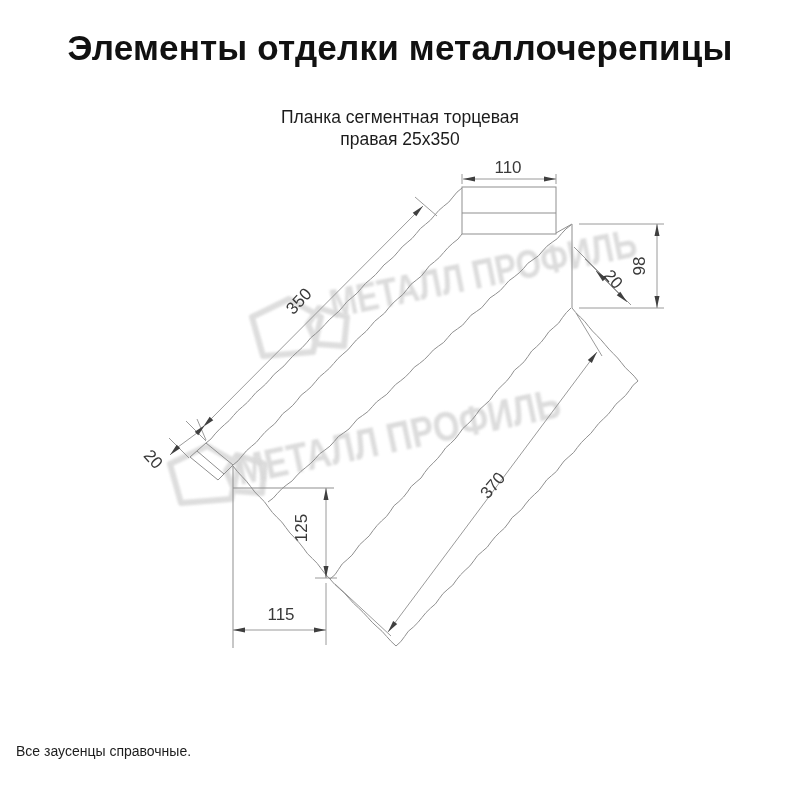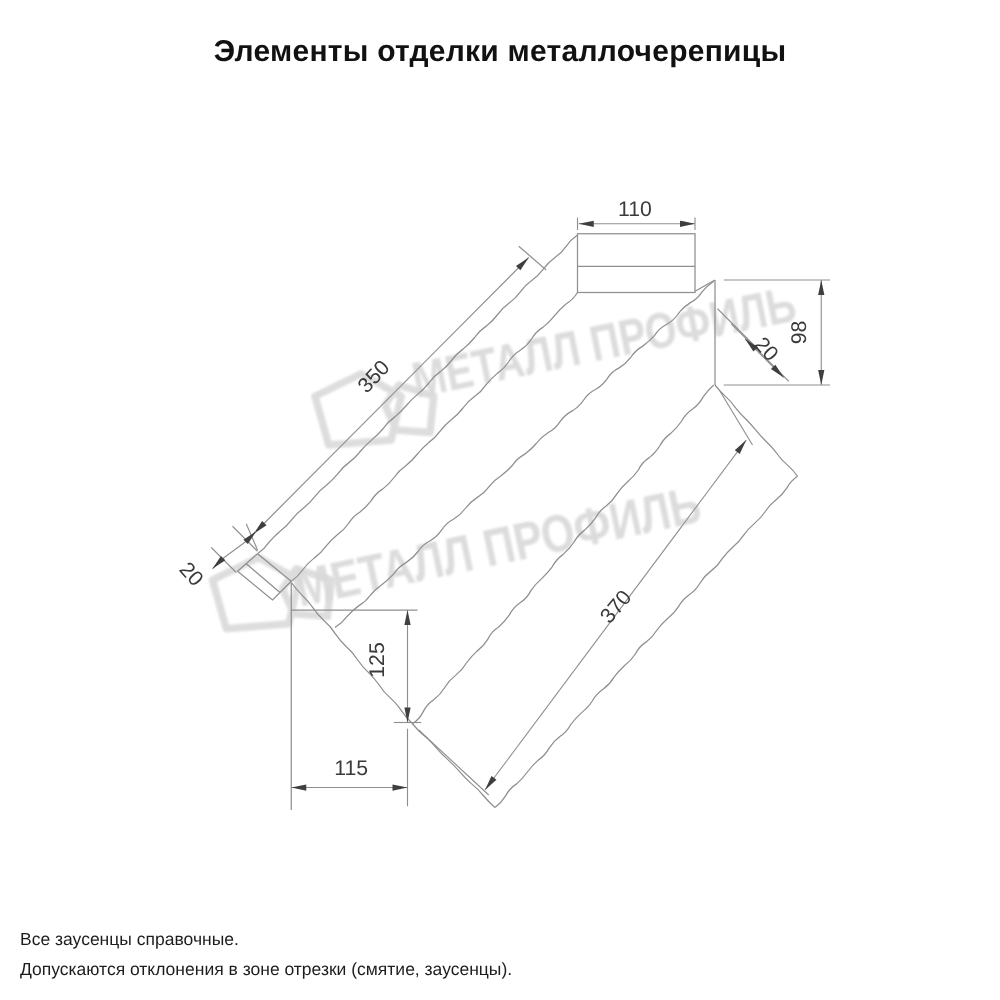--- a/index.html
+++ b/index.html
@@ -6,7 +6,7 @@
   #page{position:relative;width:800px;height:800px;background:#ffffff;overflow:hidden;
         font-family:"Liberation Sans","DejaVu Sans",sans-serif;}
   .title{position:absolute;top:28px;left:0;width:800px;text-align:center;
-         font-size:24px;font-weight:bold;color:#111;letter-spacing:0.2px;}
+         font-size:35px;font-weight:bold;color:#111;letter-spacing:0.2px;}
   .subtitle{position:absolute;top:106px;left:0;width:800px;text-align:center;
             font-size:17.5px;color:#1c1c1c;line-height:22px;}
   .footer{position:absolute;left:16px;top:739px;font-size:14px;color:#1d1d1d;line-height:24px;}

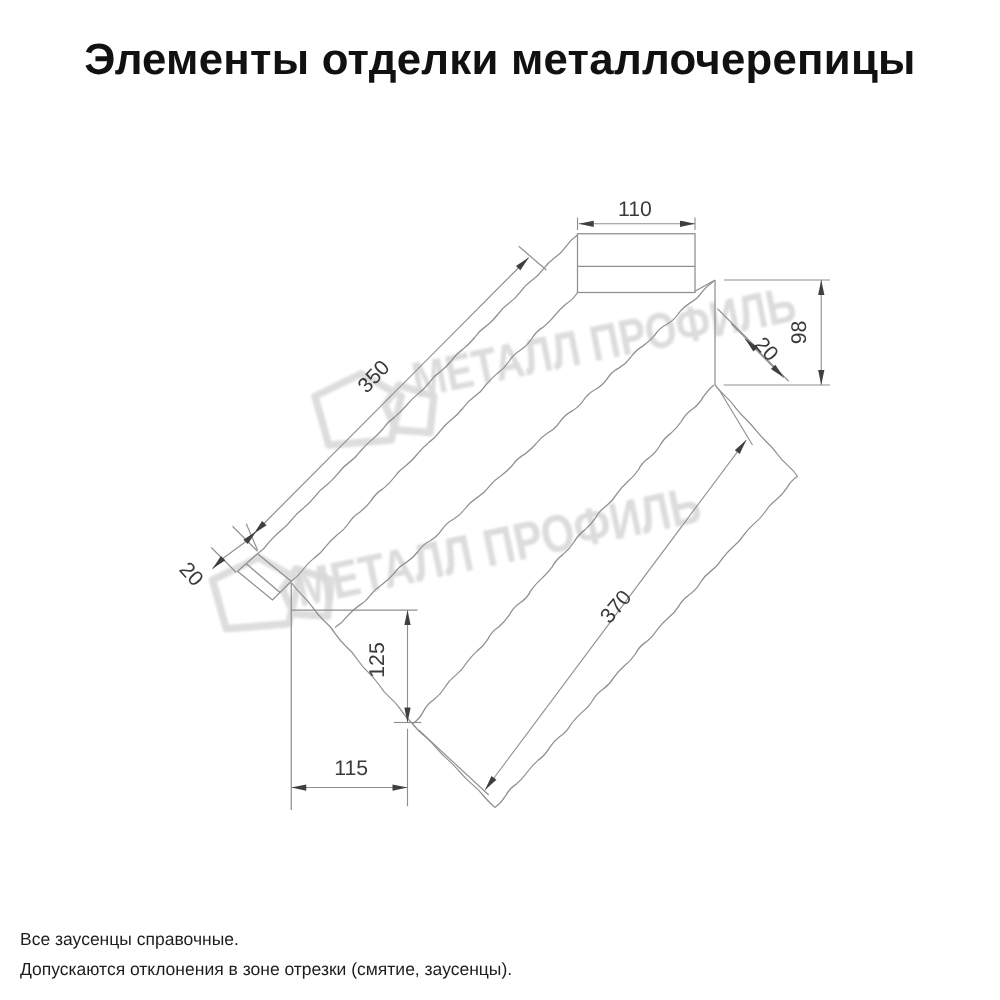--- a/index.html
+++ b/index.html
@@ -21,6 +21,10 @@
 
   <div class="title">Элементы отделки металлочерепицы</div>
 
+  <div class="subtitle">
+    <div>Планка сегментная торцевая</div>
+    <div>правая 25x350</div>
+  </div>
 
   <svg width="800" height="800" viewBox="0 0 800 800" style="position:absolute;left:0;top:0;">
     <defs>

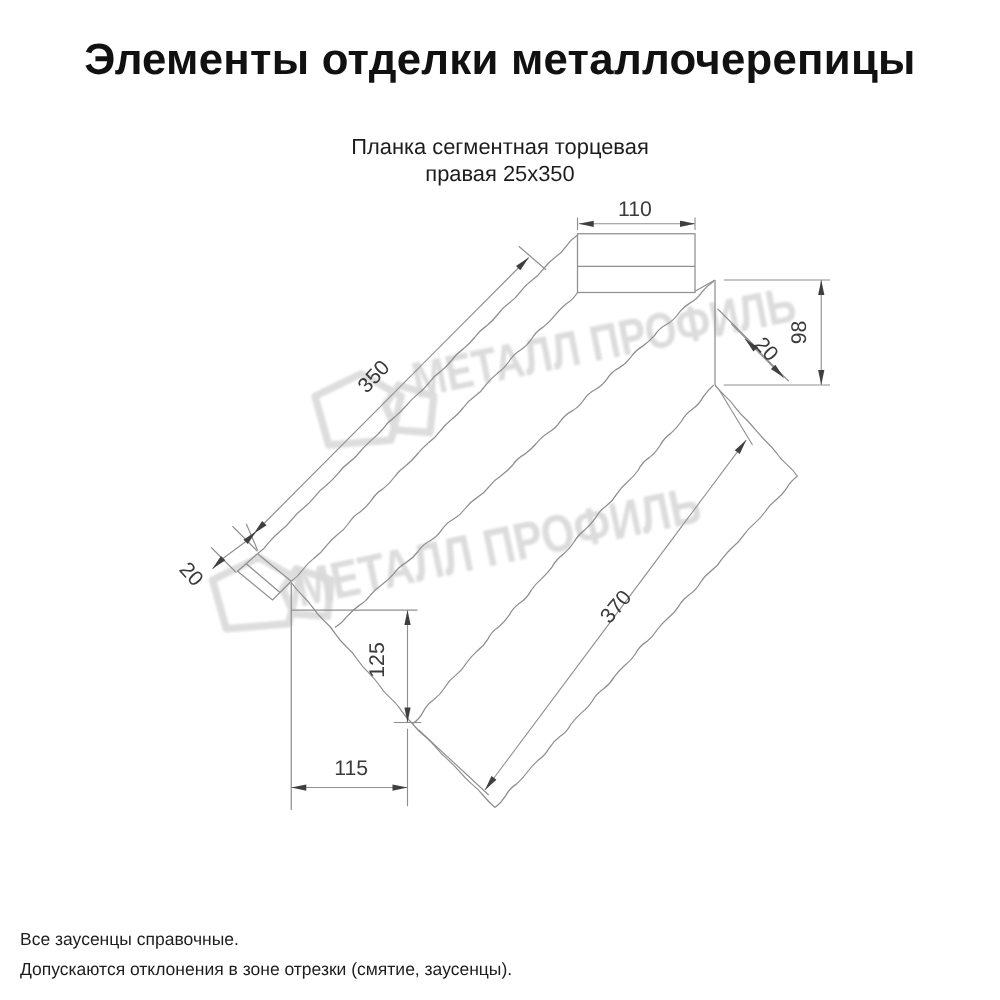--- a/index.html
+++ b/index.html
@@ -121,7 +121,6 @@
 
   <div class="footer">
     <div>Все заусенцы справочные.</div>
-    <div>Допускаются отклонения в зоне отрезки (смятие, заусенцы).</div>
   </div>
 </div>
 

